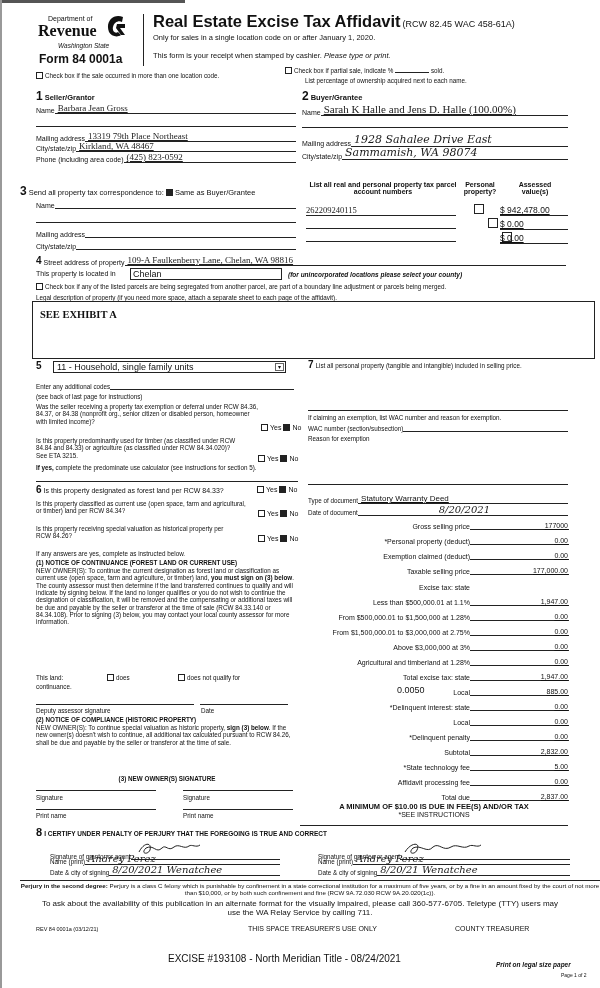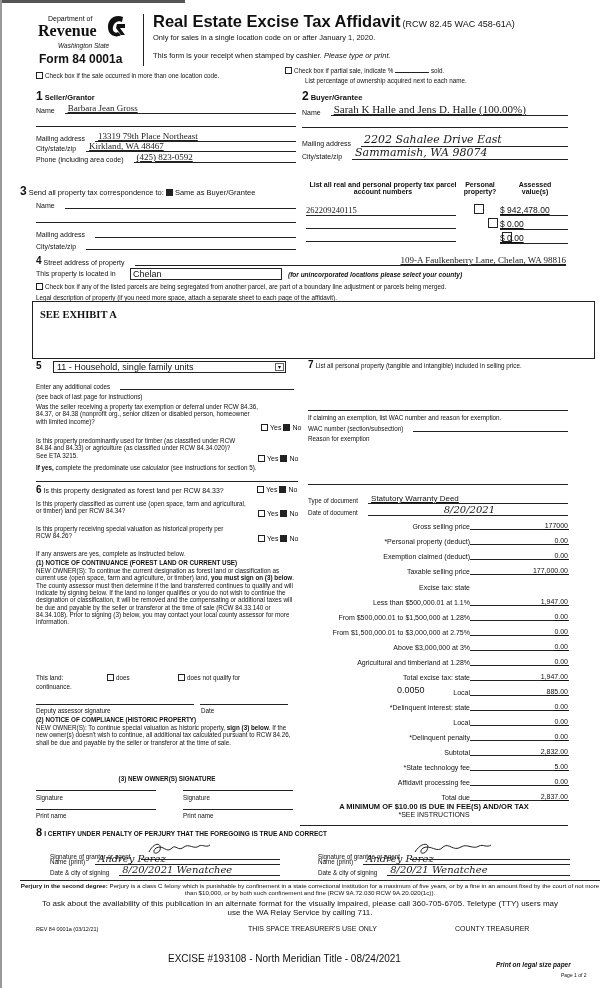--- a/index.html
+++ b/index.html
@@ -18,7 +18,7 @@
   .sec-num { font-size: 12px; font-weight: bold; margin-right: 2px; }
   .small { font-size: 6.3px; }
   .row { position: absolute; display: flex; align-items: flex-end; }
-  .fill { flex: 1; border-bottom: 1px solid #222; margin-left: 10px; min-height: 9px; padding-left: 3px; }
+  .fill { flex: 1; border-bottom: 1px solid #222; margin-left: 0; min-height: 9px; padding-left: 3px; }
   .tax-row { position: absolute; left: 300px; width: 300px; height: 11px; display: flex; align-items: flex-end; font-size: 7px; }
   .tax-row .tl { width: 170px; text-align: right; }
   .tax-row .tline { flex: 0 0 99px; border-bottom: 1px solid #222; text-align: right; font-family: "Liberation Sans", sans-serif; text-decoration: underline; padding-right: 1px; }

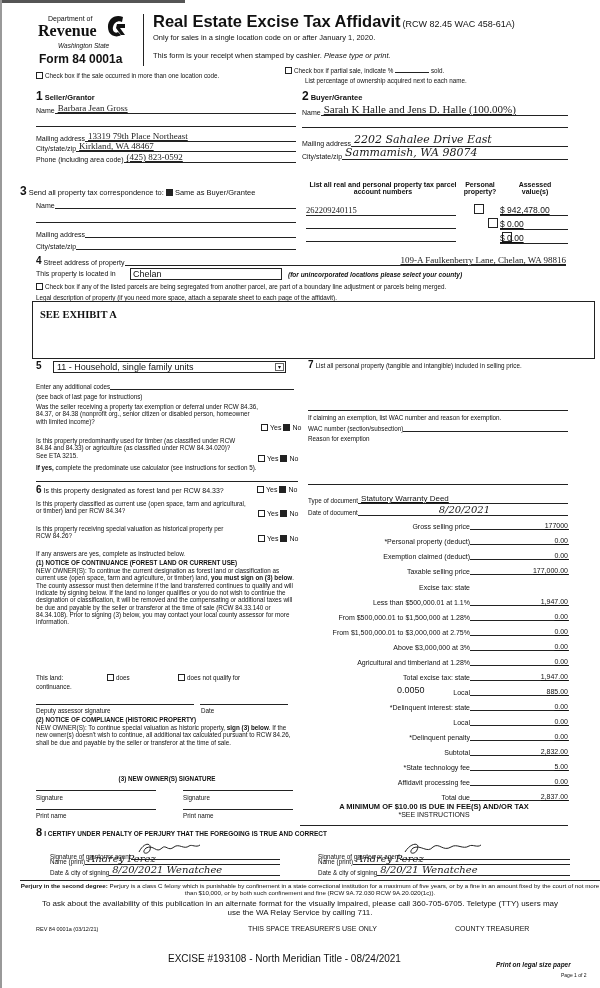--- a/index.html
+++ b/index.html
@@ -102,7 +102,7 @@
   <div class="sep" style="left:302px;top:127px;width:266px;"></div>
   <div class="row" style="left:302px;top:133px;width:266px;">
     <span>Mailing address</span>
-    <span class="fill hw" style="font-size:11px;">2202 Sahalee Drive East</span>
+    <span class="fill hw" style="font-size:11px;">1928 Sahalee Drive East</span>
   </div>
   <div class="row" style="left:302px;top:146px;width:266px;">
     <span>City/state/zip</span>

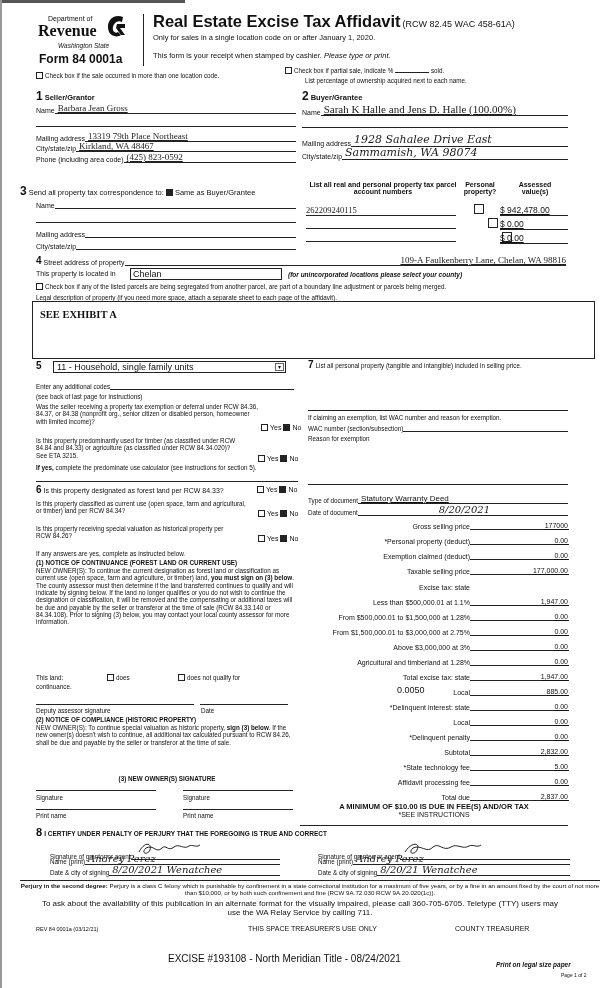--- a/index.html
+++ b/index.html
@@ -149,7 +149,7 @@
   <div class="row" style="left:36px;top:255px;width:530px;">
     <span class="sec-num" style="font-size:10px;">4</span>
     <span>Street address of property</span>
-    <span class="fill typed" style="font-size:9px;text-align:right;">109-A Faulkenberry Lane, Chelan, WA 98816</span>
+    <span class="fill typed" style="font-size:9px;">109-A Faulkenberry Lane, Chelan, WA 98816</span>
   </div>
   <div class="abs" style="left:36px;top:270px;">This property is located in</div>
   <div class="county-box">Chelan</div>

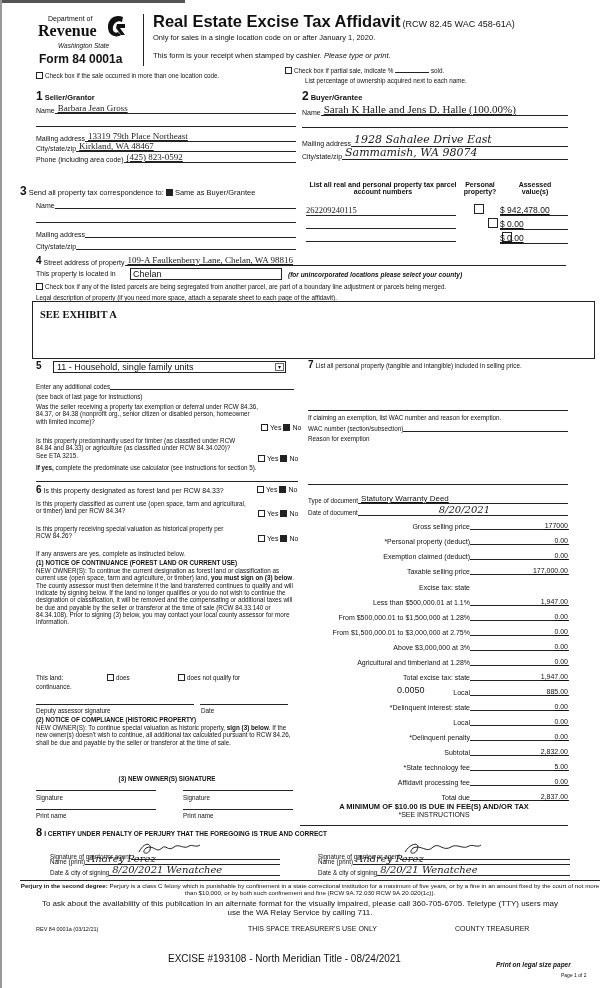--- a/index.html
+++ b/index.html
@@ -387,7 +387,7 @@
     <b>Perjury in the second degree:</b>
     <span>Perjury is a class C felony which is punishable by confinement in a state correctional institution for a maximum of five years, or by a fine in an amount fixed by the court of not more than $10,000, or by both such confinement and fine (RCW 9A.72.030 RCW 9A.20.020(1c)).</span>
   </div>
-  <div class="abs" style="left:40px;top:900px;width:520px;text-align:center;font-size:8px;line-height:8.5px;">To ask about the availability of this publication in an alternate format for the visually impaired, please call 360-705-6705. Teletype (TTY) users may use the WA Relay Service by calling 711.</div>
+  <div class="abs" style="left:40px;top:900px;width:520px;text-align:center;font-size:8px;line-height:8.5px;">To ask about the availability of this publication in an alternate format for the visually impaired, please call 360-577-6705. Teletype (TTY) users may use the WA Relay Service by calling 711.</div>
   <div class="abs" style="left:36px;top:926px;font-size:5.5px;">REV 84 0001a (03/12/21)</div>
   <div class="abs" style="left:248px;top:925px;font-size:7px;">THIS SPACE TREASURER'S USE ONLY</div>
   <div class="abs" style="left:455px;top:925px;font-size:7px;">COUNTY TREASURER</div>

